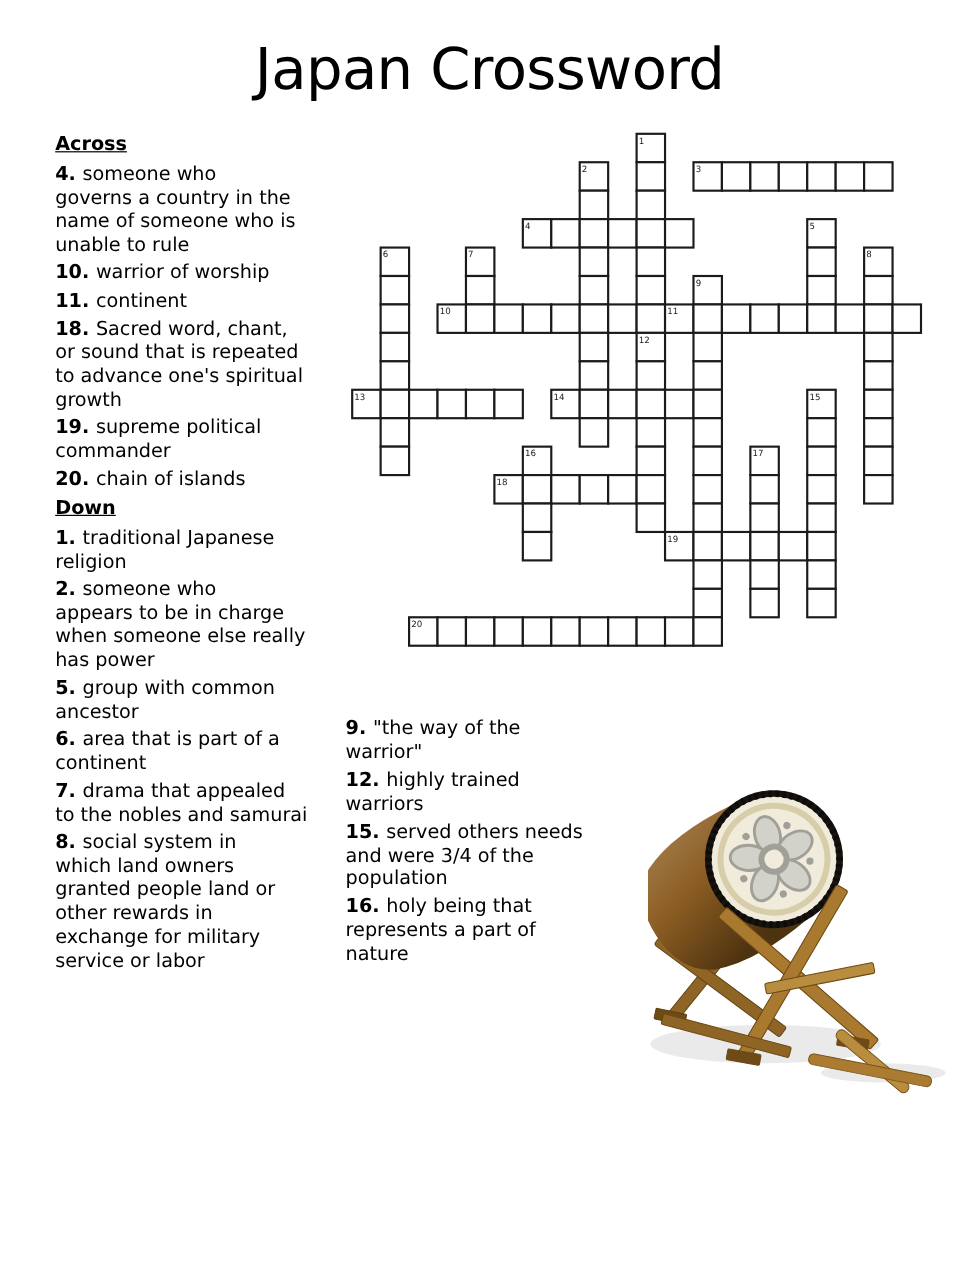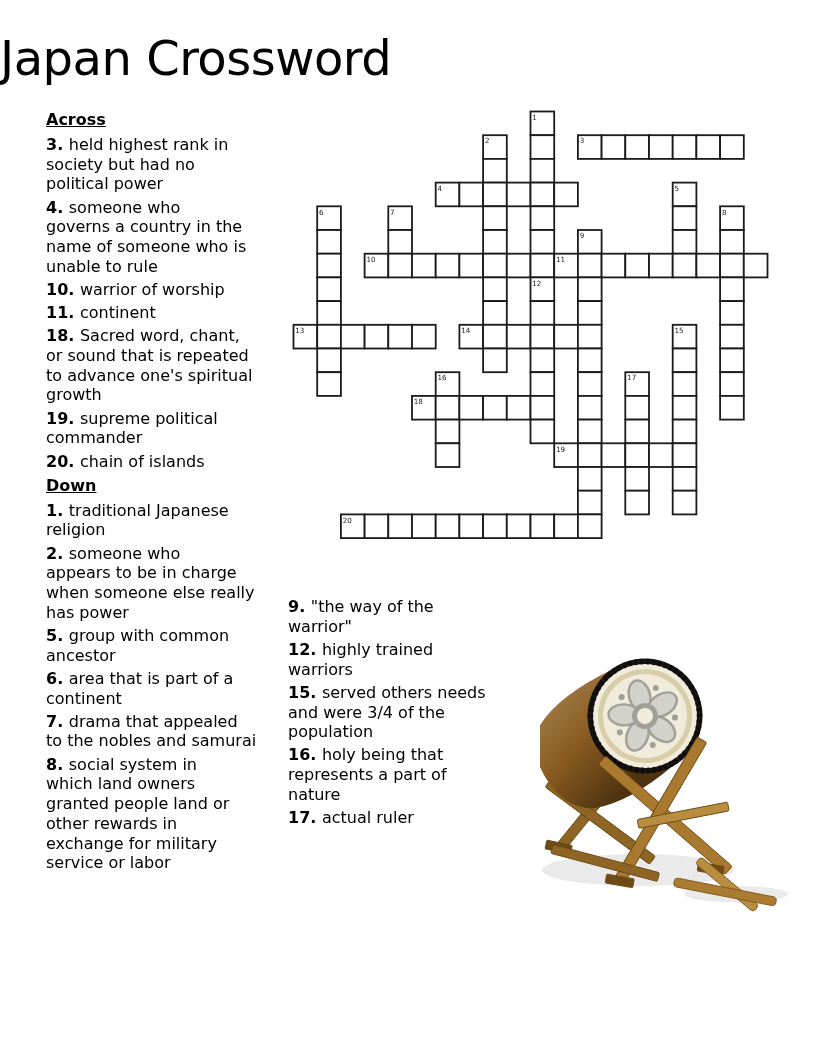--- a/index.html
+++ b/index.html
@@ -5,7 +5,7 @@
   html,body{margin:0;padding:0;background:#fff;}
   .page{position:relative;width:816px;height:1056px;background:#ffffff;overflow:hidden;
         font-family:"DejaVu Sans","Liberation Sans",sans-serif;color:#000;}
-  .title{position:absolute;top:30px;left:0;width:816px;margin:0;
+  .title{position:absolute;top:30px;left:0;width:816px;margin:0;text-align:center;
          font-size:48px;font-weight:400;letter-spacing:-0.5px;}
   .clues{position:absolute;font-size:16px;line-height:19.7px;}
   .clues-left{left:46px;top:109px;width:252px;}

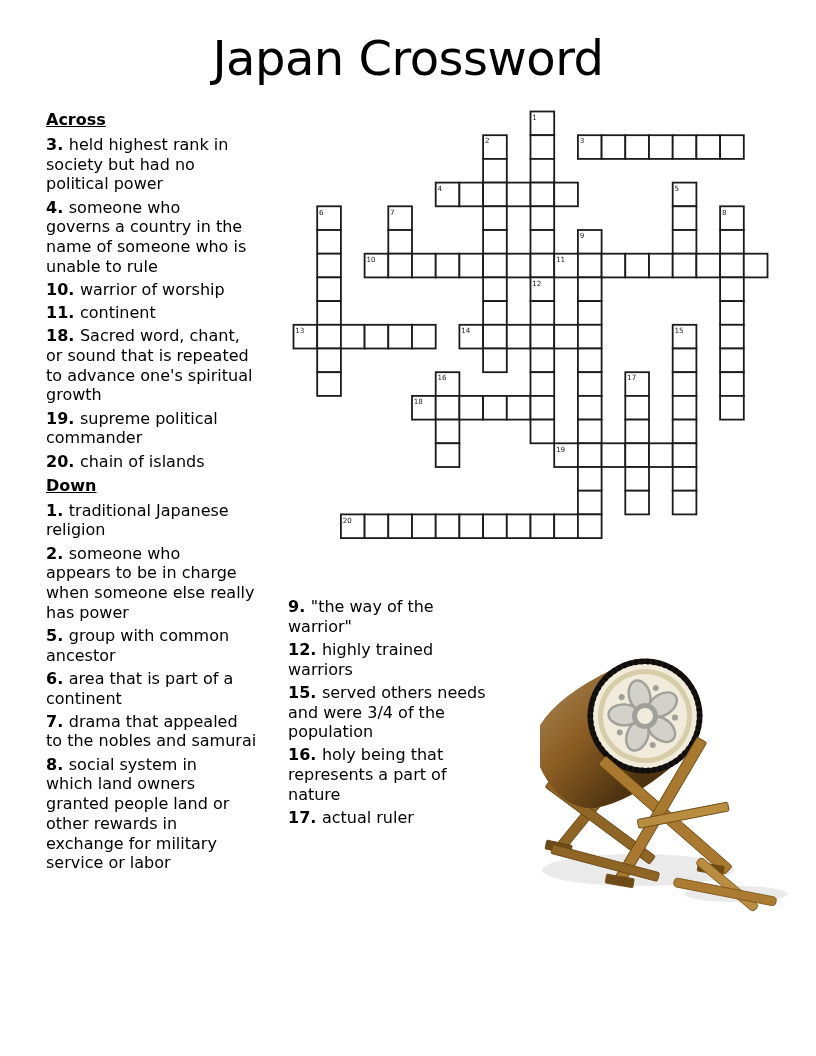--- a/index.html
+++ b/index.html
@@ -28,9 +28,6 @@
   <div class="clues clues-left">
     <h2 class="clue-head">Across</h2>
     <div>
-        <p class="clue"><span class="clue-num">3. </span><span class="clue-text">held highest rank in
-society but had no
-political power</span></p>
         <p class="clue"><span class="clue-num">4. </span><span class="clue-text">someone who
 governs a country in the
 name of someone who is

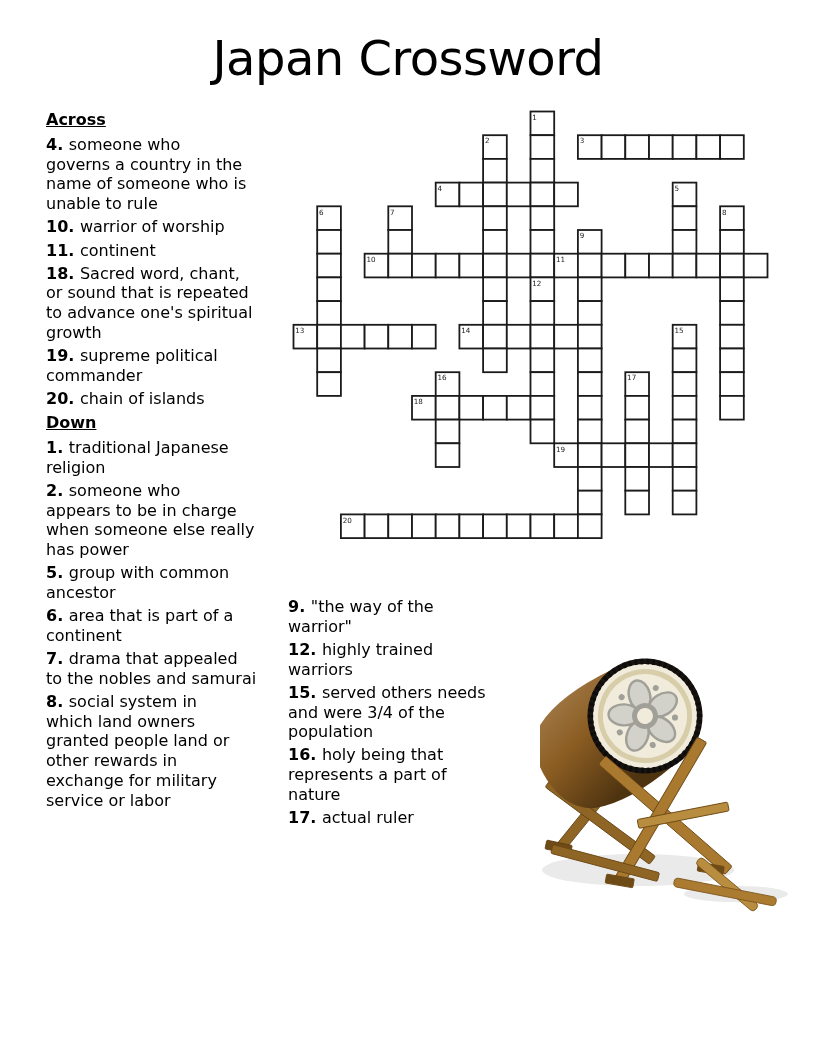--- a/index.html
+++ b/index.html
@@ -77,7 +77,6 @@
         <p class="clue"><span class="clue-num">16. </span><span class="clue-text">holy being that
 represents a part of
 nature</span></p>
-        <p class="clue"><span class="clue-num">17. </span><span class="clue-text">actual ruler</span></p>
       </div>
   </div>
 

